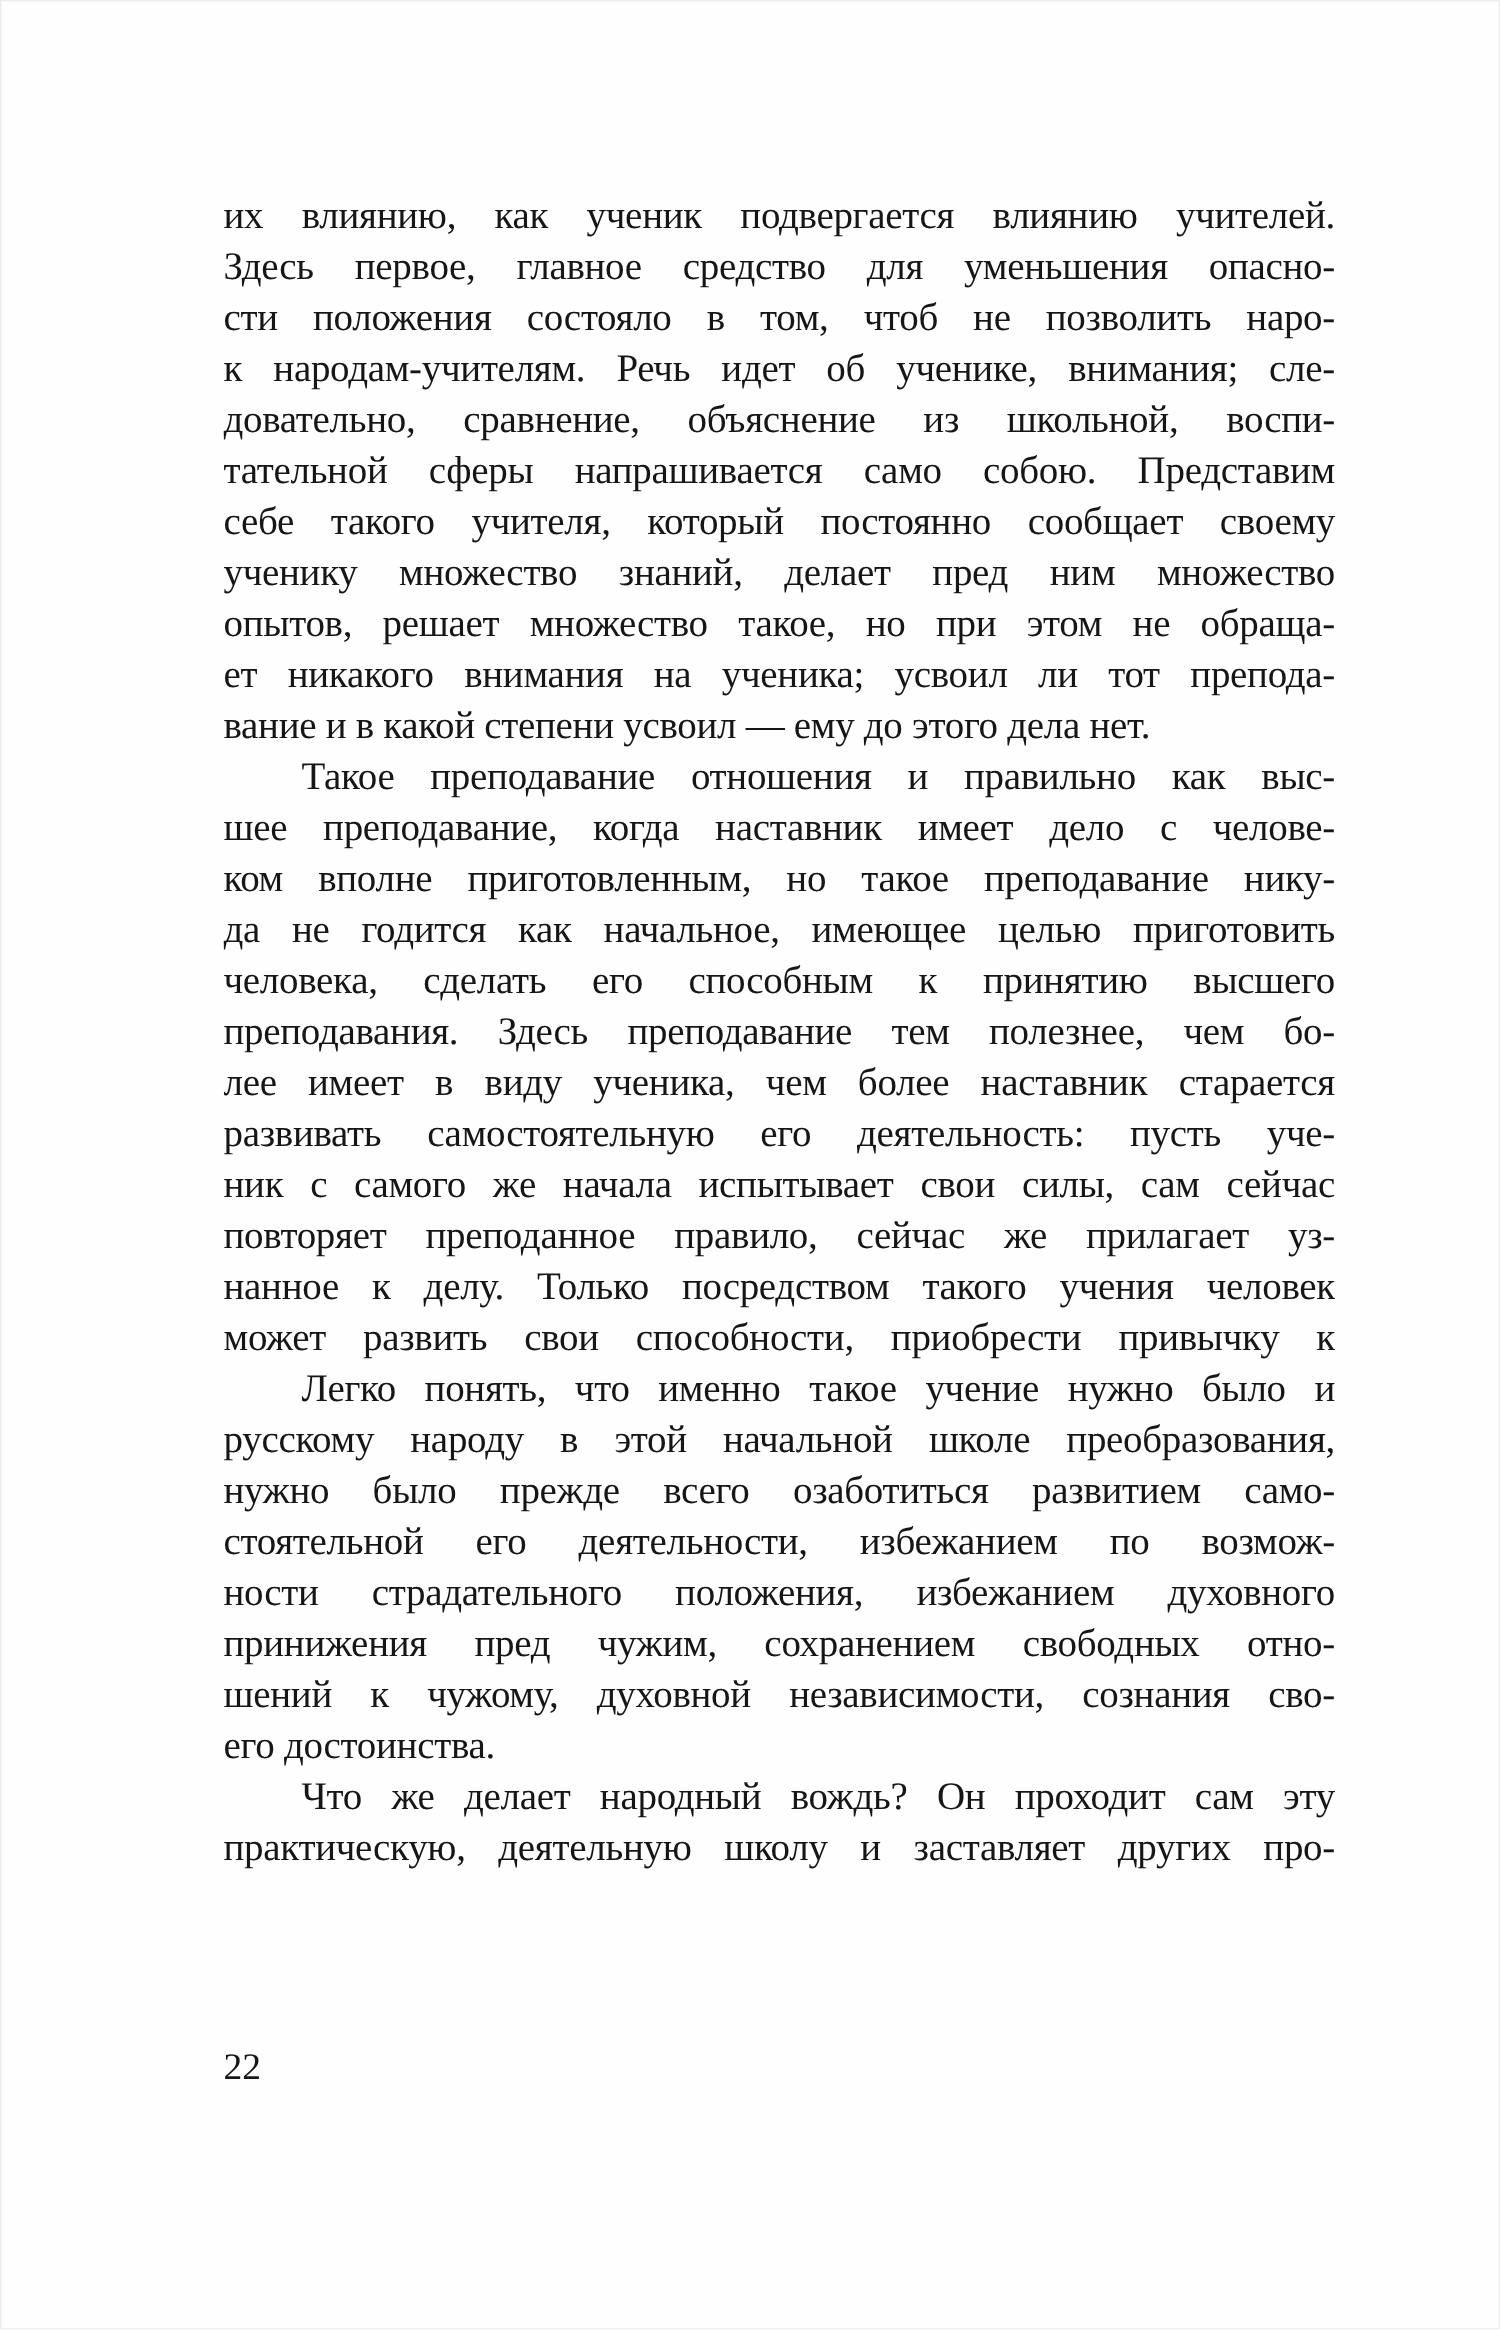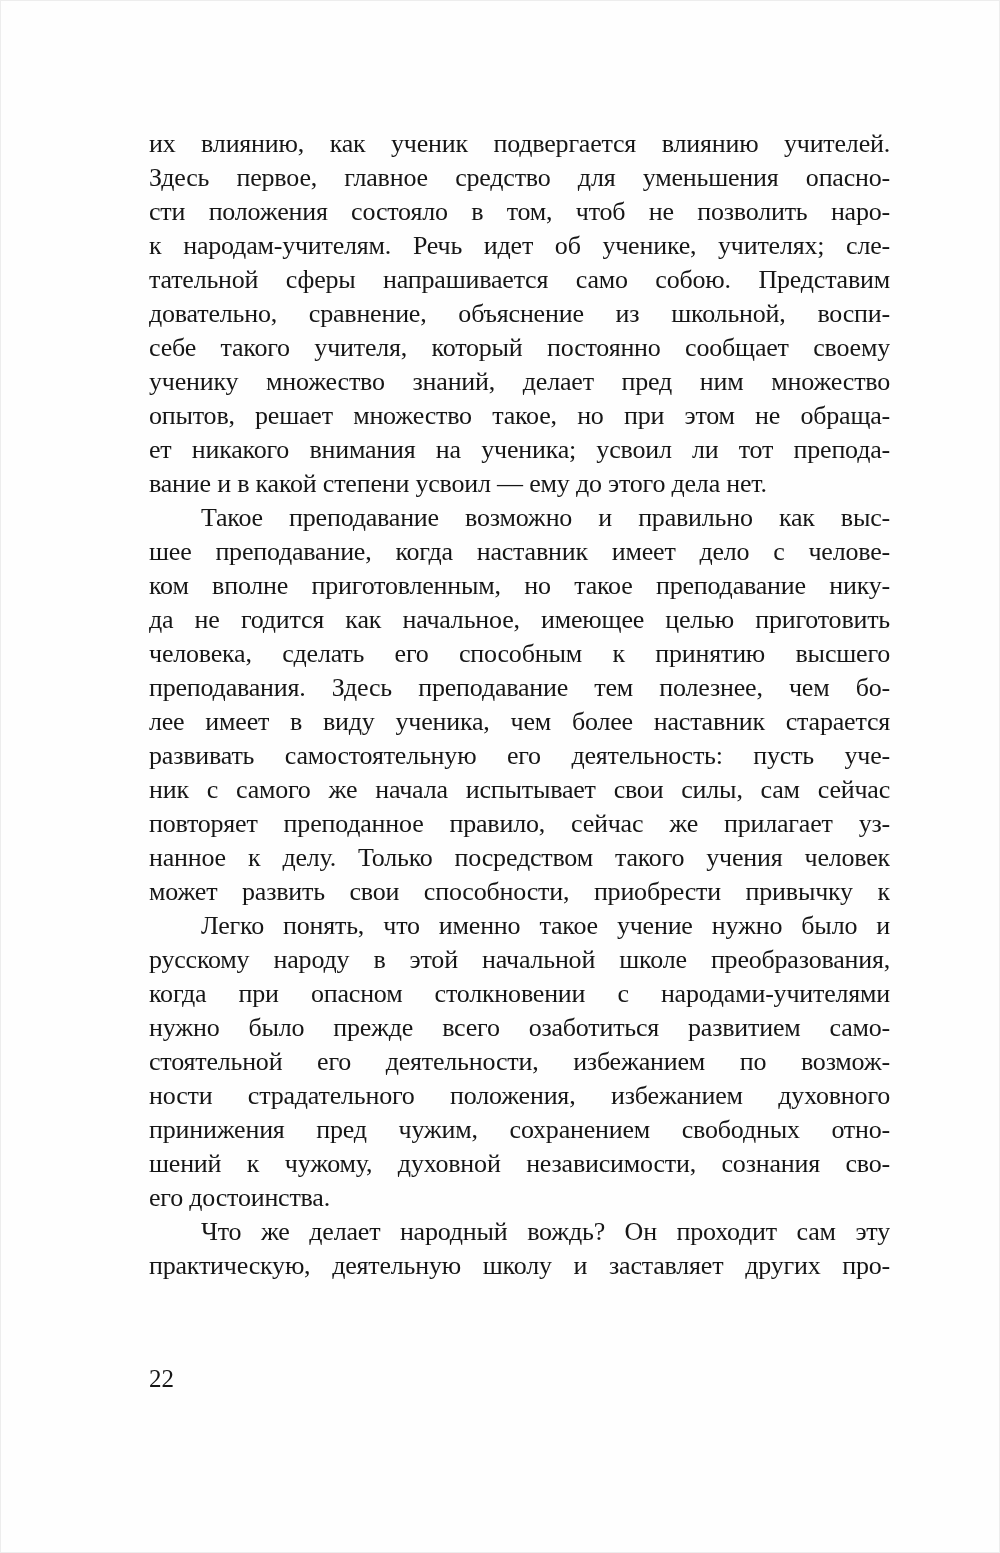--- a/index.html
+++ b/index.html
@@ -64,7 +64,7 @@
         <div class="line">их влиянию, как ученик подвергается влиянию учителей.</div>
         <div class="line">Здесь первое, главное средство для уменьшения опасно-</div>
         <div class="line">сти положения состояло в том, чтоб не позволить наро-</div>
-        <div class="line">к народам-учителям. Речь идет об ученике, учителях; сле-</div>
+        <div class="line">к народам-учителям. Речь идет об ученике, внимания; сле-</div>
         <div class="line">тательной сферы напрашивается само собою. Представим</div>
         <div class="line">довательно, сравнение, объяснение из школьной, воспи-</div>
         <div class="line">себе такого учителя, который постоянно сообщает своему</div>

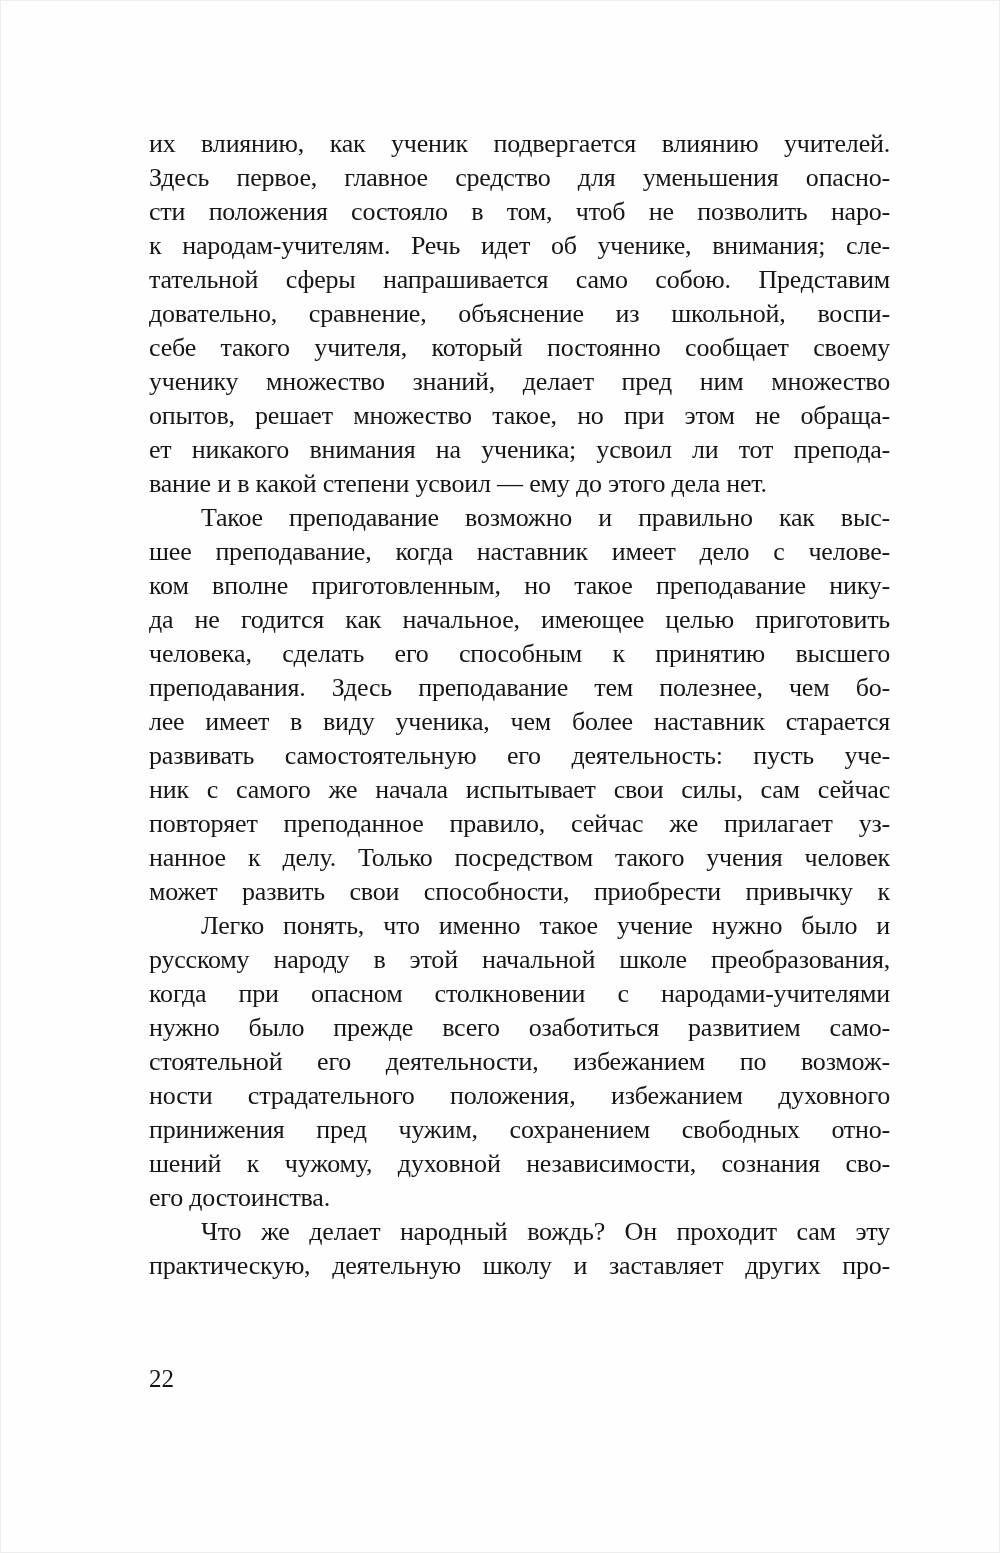--- a/index.html
+++ b/index.html
@@ -65,8 +65,8 @@
         <div class="line">Здесь первое, главное средство для уменьшения опасно-</div>
         <div class="line">сти положения состояло в том, чтоб не позволить наро-</div>
         <div class="line">к народам-учителям. Речь идет об ученике, внимания; сле-</div>
+        <div class="line">довательно, сравнение, объяснение из школьной, воспи-</div>
         <div class="line">тательной сферы напрашивается само собою. Представим</div>
-        <div class="line">довательно, сравнение, объяснение из школьной, воспи-</div>
         <div class="line">себе такого учителя, который постоянно сообщает своему</div>
         <div class="line">ученику множество знаний, делает пред ним множество</div>
         <div class="line">опытов, решает множество такое, но при этом не обраща-</div>

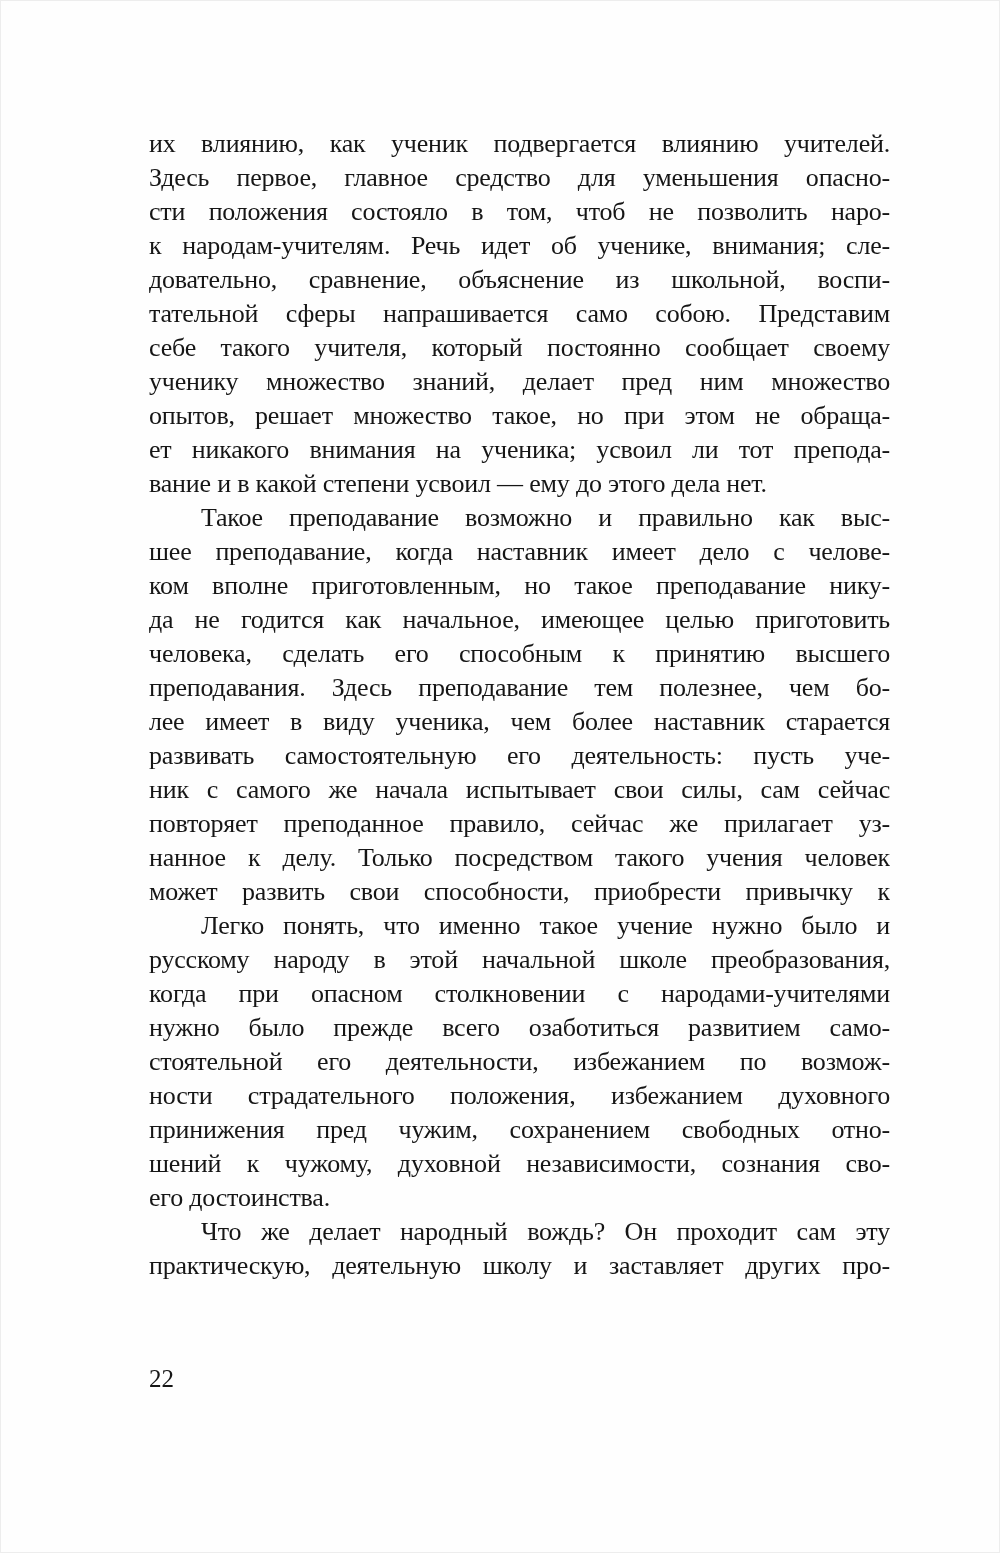--- a/index.html
+++ b/index.html
@@ -74,7 +74,7 @@
         <div class="line para-last">вание и в какой степени усвоил — ему до этого дела нет.</div>
       </div>
       <div class="paragraph">
-        <div class="line indent">Такое преподавание возможно и правильно как выс-</div>
+        <div class="line indent">Такое преподавание отношения и правильно как выс-</div>
         <div class="line">шее преподавание, когда наставник имеет дело с челове-</div>
         <div class="line">ком вполне приготовленным, но такое преподавание нику-</div>
         <div class="line">да не годится как начальное, имеющее целью приготовить</div>

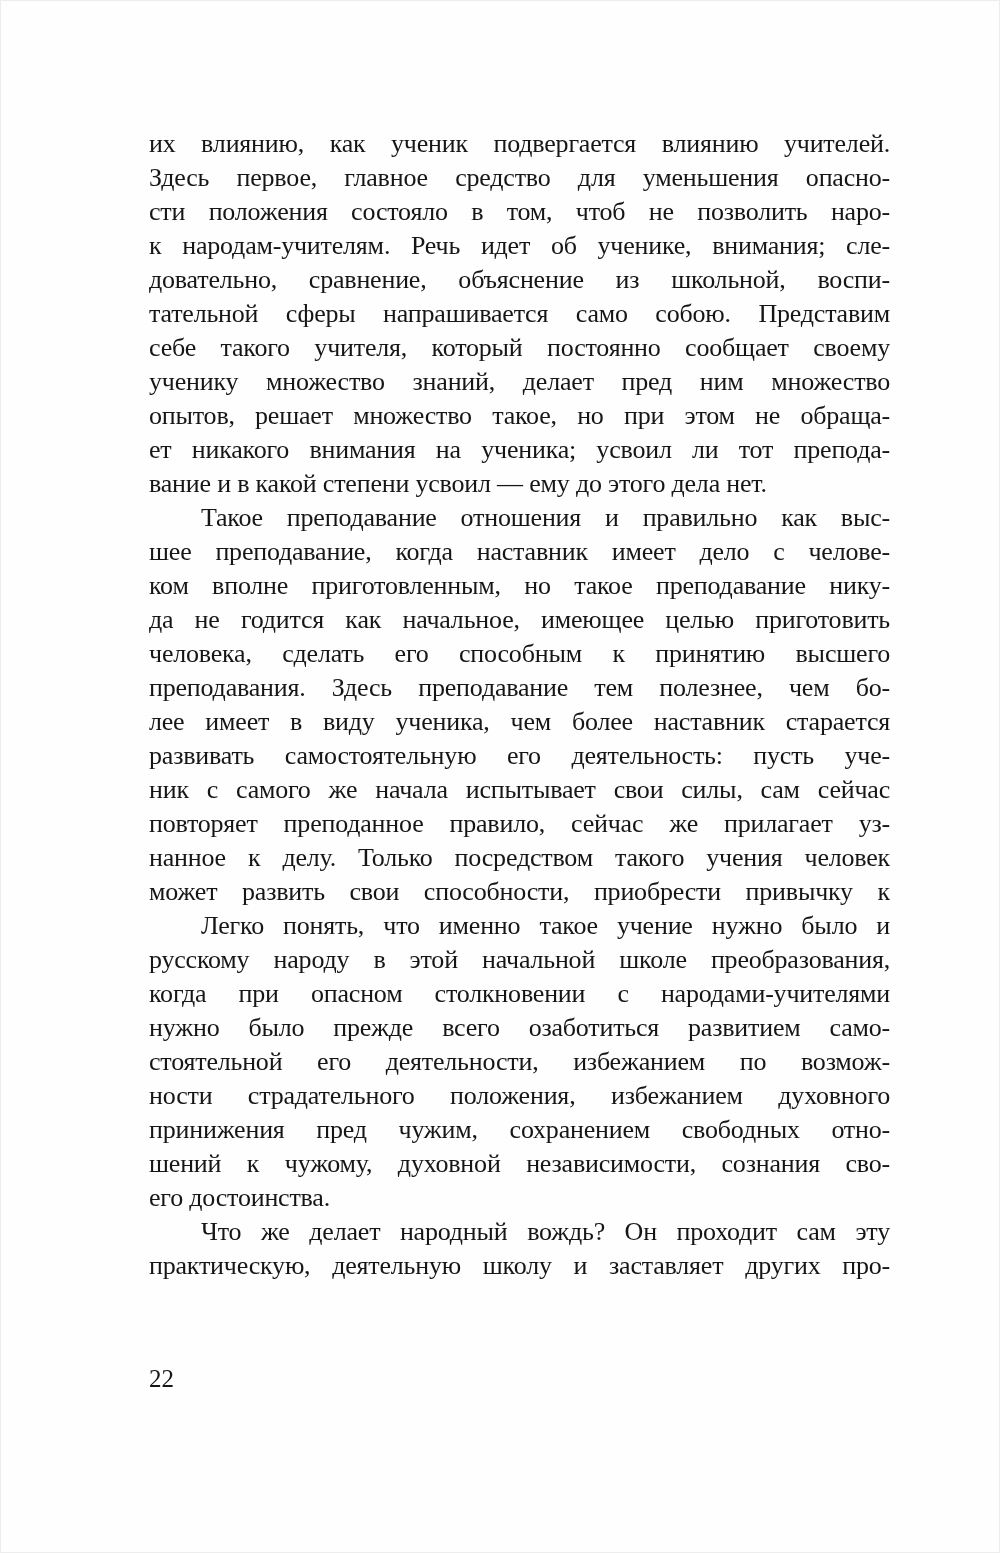--- a/index.html
+++ b/index.html
@@ -90,7 +90,6 @@
       <div class="paragraph">
         <div class="line indent">Легко понять, что именно такое учение нужно было и</div>
         <div class="line">русскому народу в этой начальной школе преобразования,</div>
-        <div class="line">когда при опасном столкновении с народами-учителями</div>
         <div class="line">нужно было прежде всего озаботиться развитием само-</div>
         <div class="line">стоятельной его деятельности, избежанием по возмож-</div>
         <div class="line">ности страдательного положения, избежанием духовного</div>

